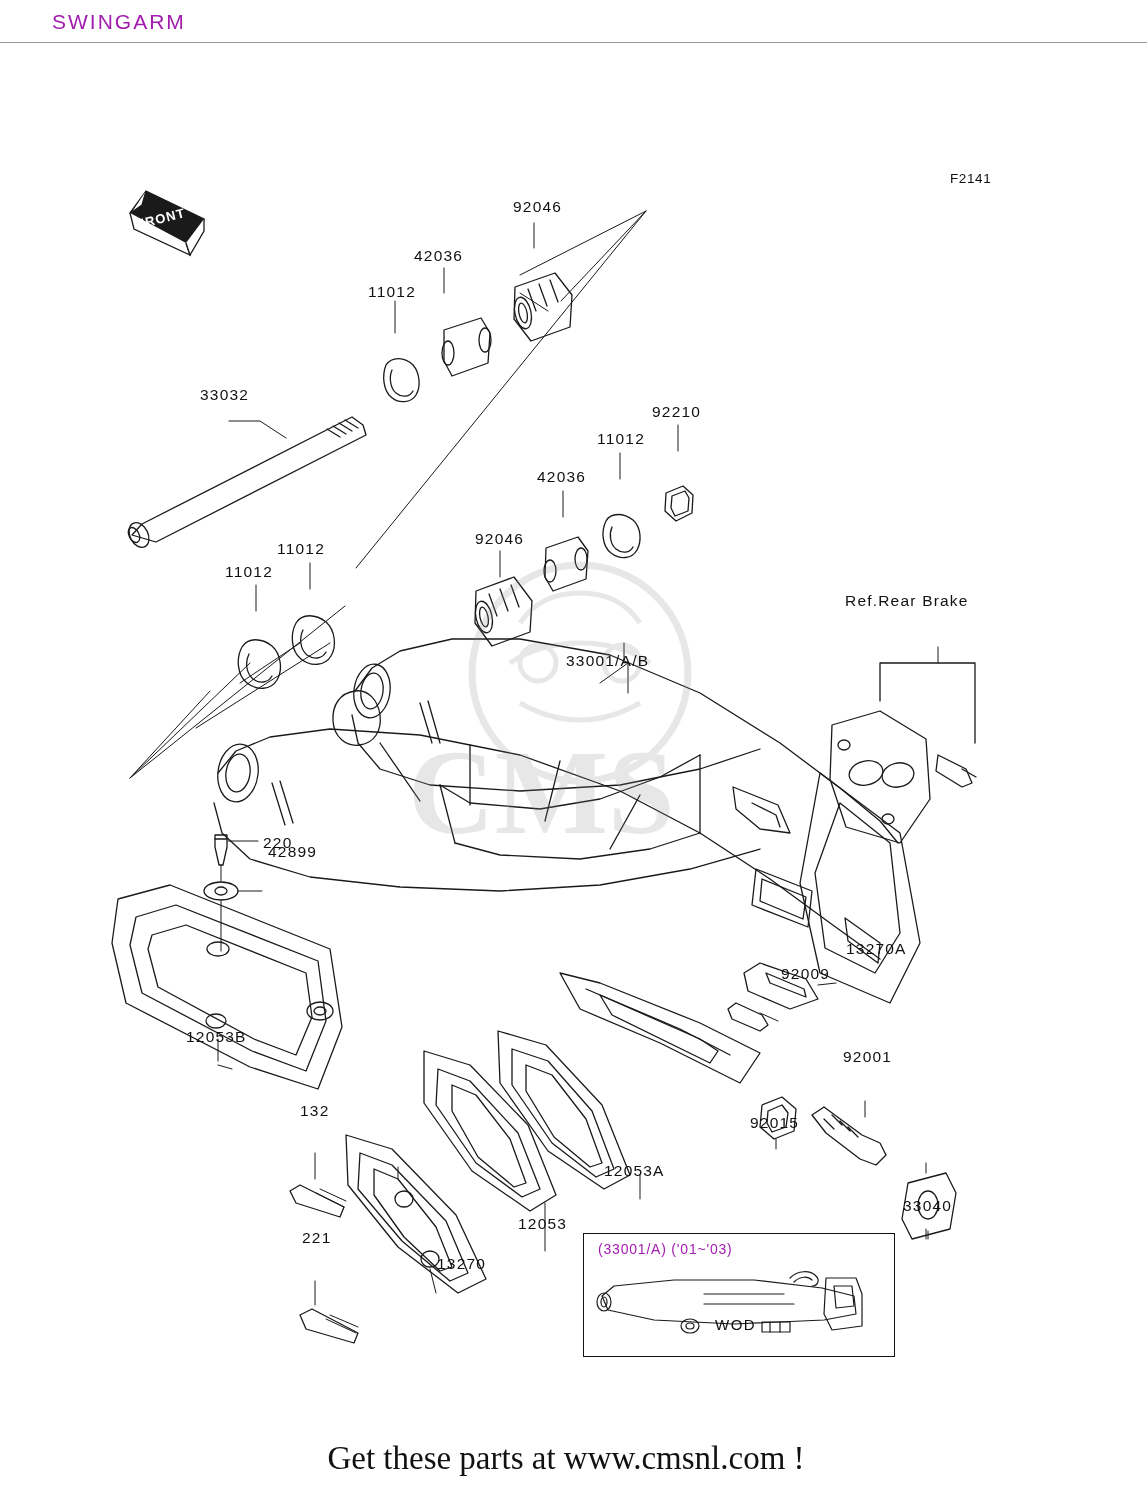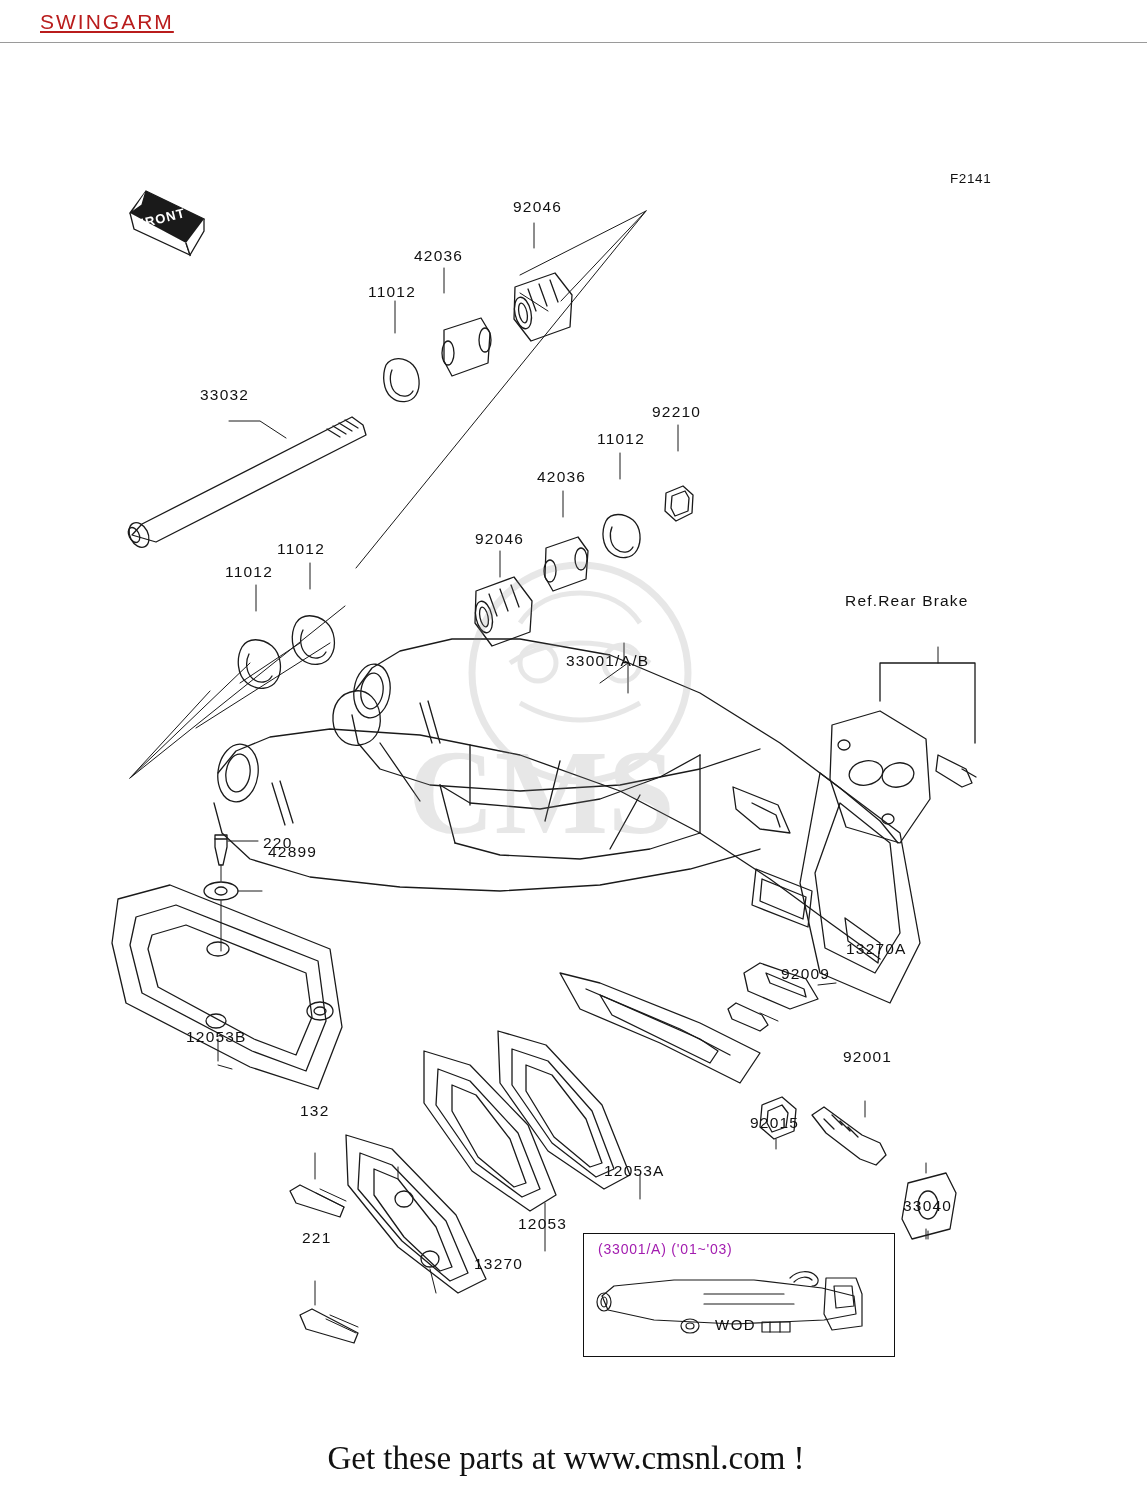--- a/index.html
+++ b/index.html
@@ -20,13 +20,12 @@
   
   #header-title {
     position: absolute;
-    left: 40px;
+    left: 52px;
     top: 10px;
     font-size: 21px;
     letter-spacing: 2px;
-    color: #b91c1c;
-    font-family: "Liberation Sans", sans-serif;
-    text-decoration: underline;
+    color: #a21caf;
+    font-family: "Liberation Sans", sans-serif;
   }
   #header-rule {
     position: absolute;

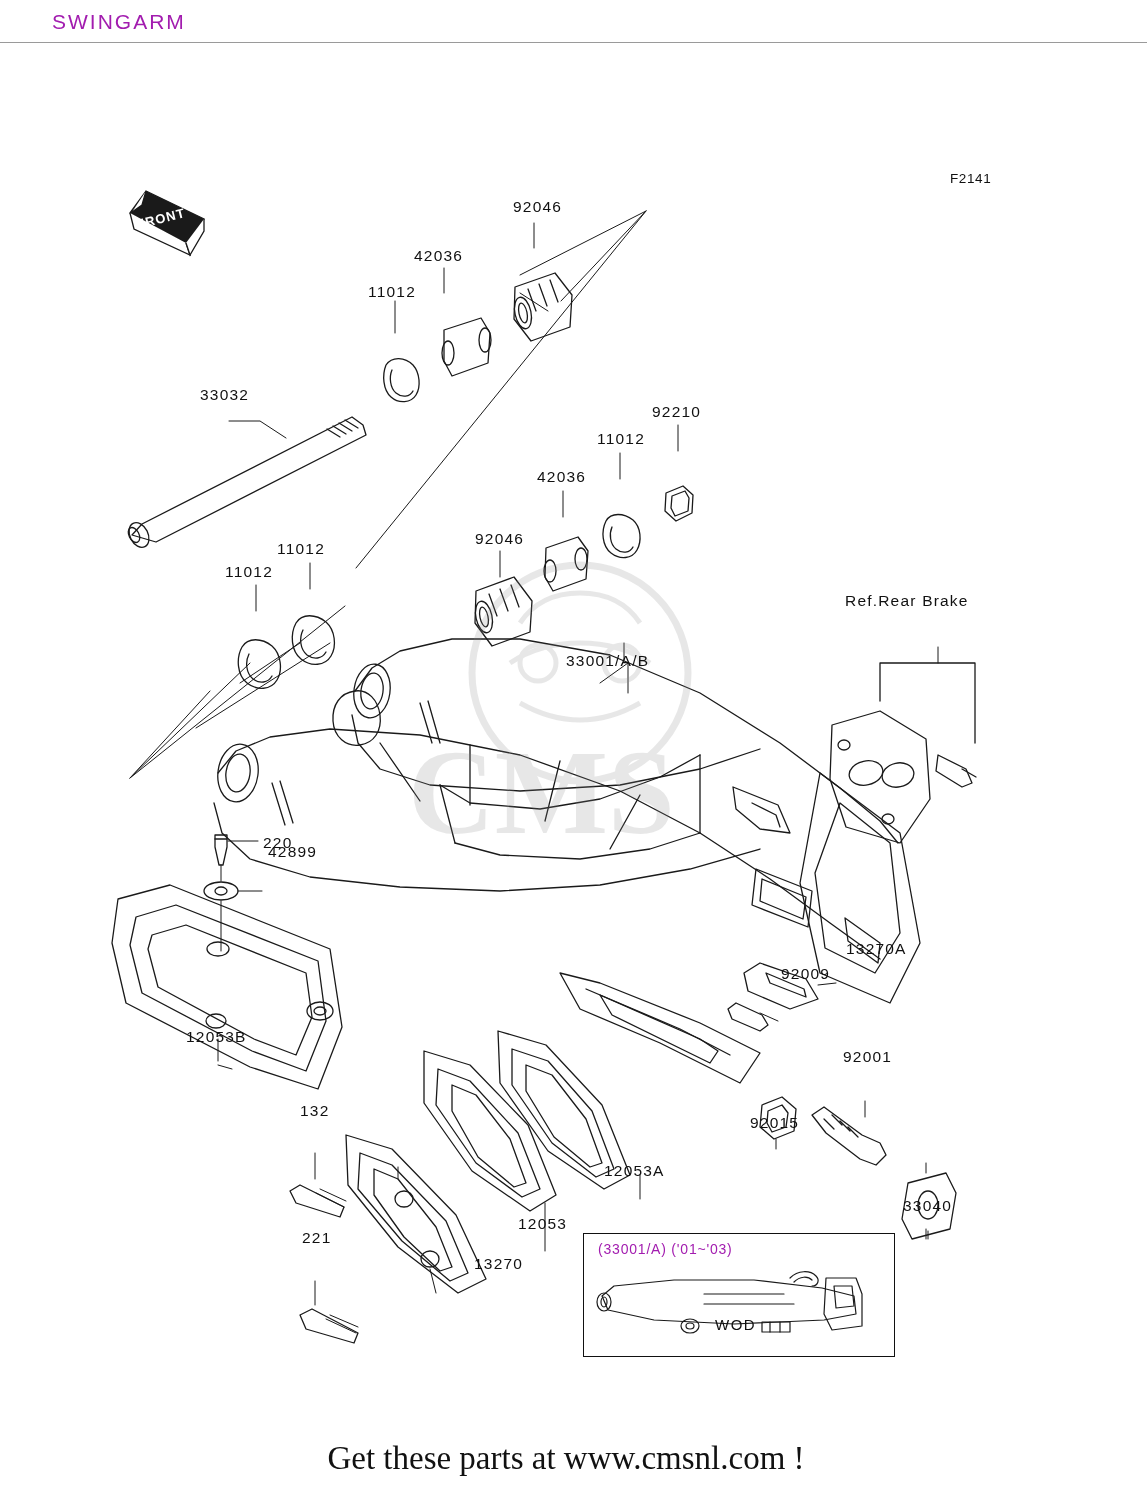--- a/index.html
+++ b/index.html
@@ -406,7 +406,7 @@
     <div class="lbl" style="left:903px; top:1154px;">33040</div>
     <div class="lbl" style="left:518px; top:1172px;">12053</div>
     <div class="lbl" style="left:302px; top:1186px;">221</div>
-    <div class="lbl" style="left:437px; top:1212px;padding-left:37px;">13270</div>
+    <div class="lbl" style="left:437px; top:1212px;">13270</div>
 
   </div>
 

